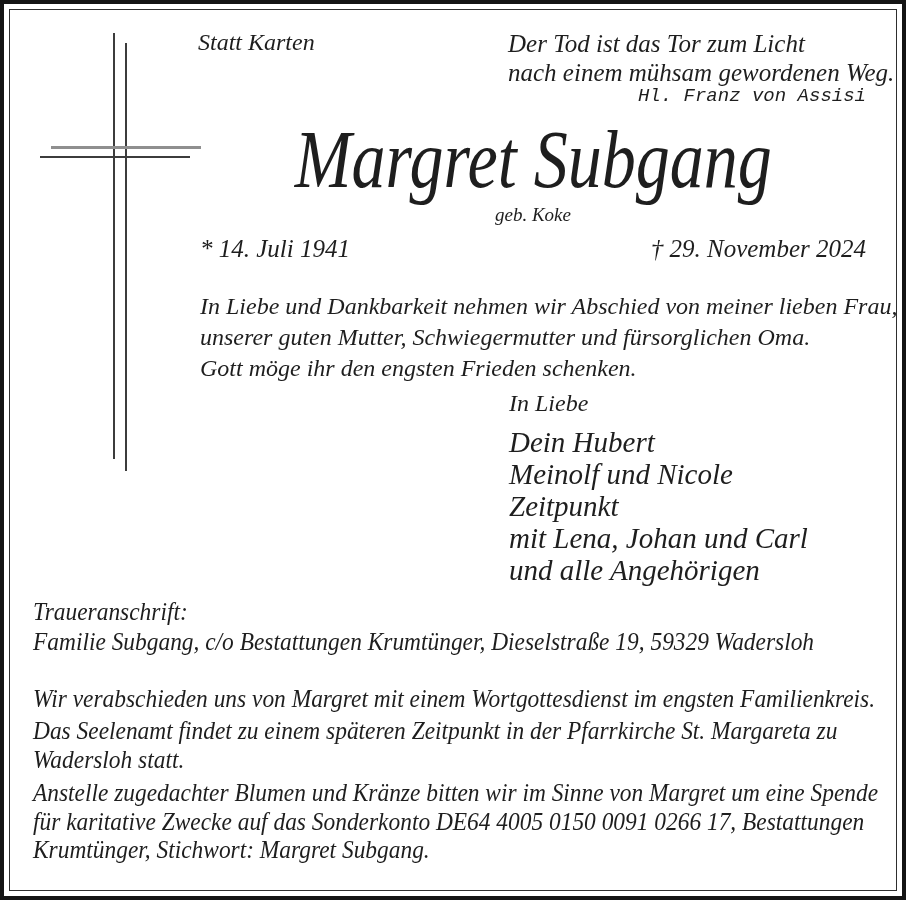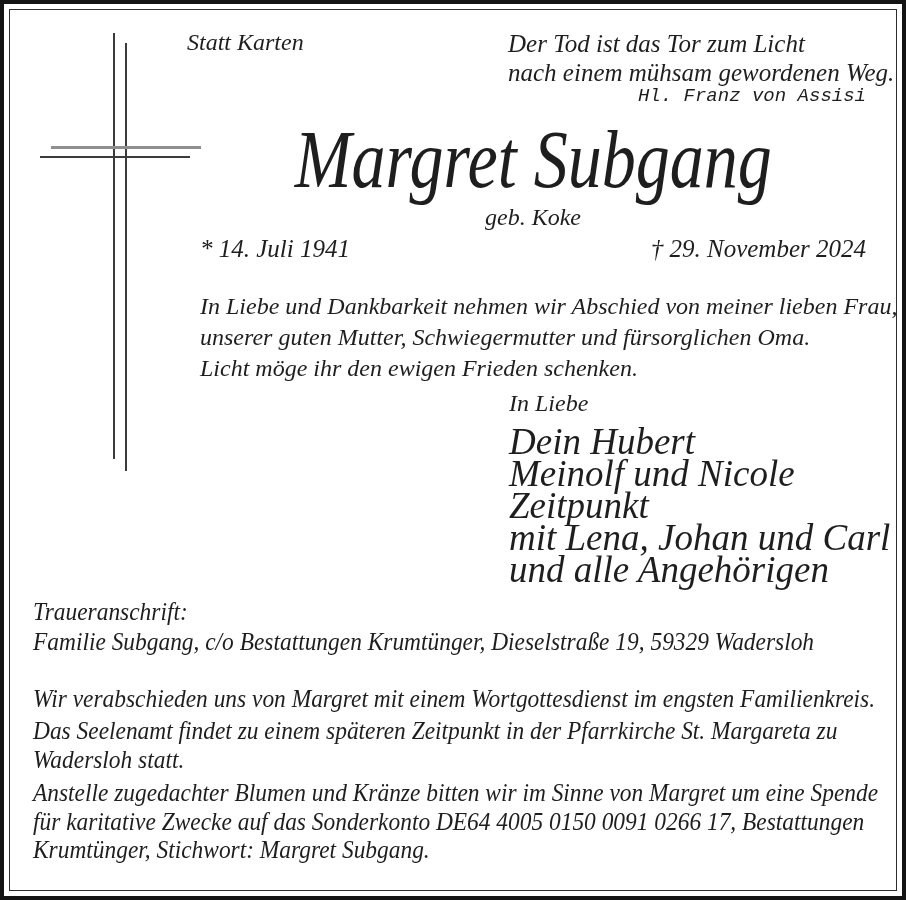--- a/index.html
+++ b/index.html
@@ -40,7 +40,7 @@
   .cross-h2 { left: 40px;  top: 156px; width: 150px; height: 2px;   background: #3c3c3c; }
 
   .statt-karten {
-    left: 187px; top: 29px;
+    left: 198px; top: 29px;
     font-size: 24px;
   }
   .epigraph {

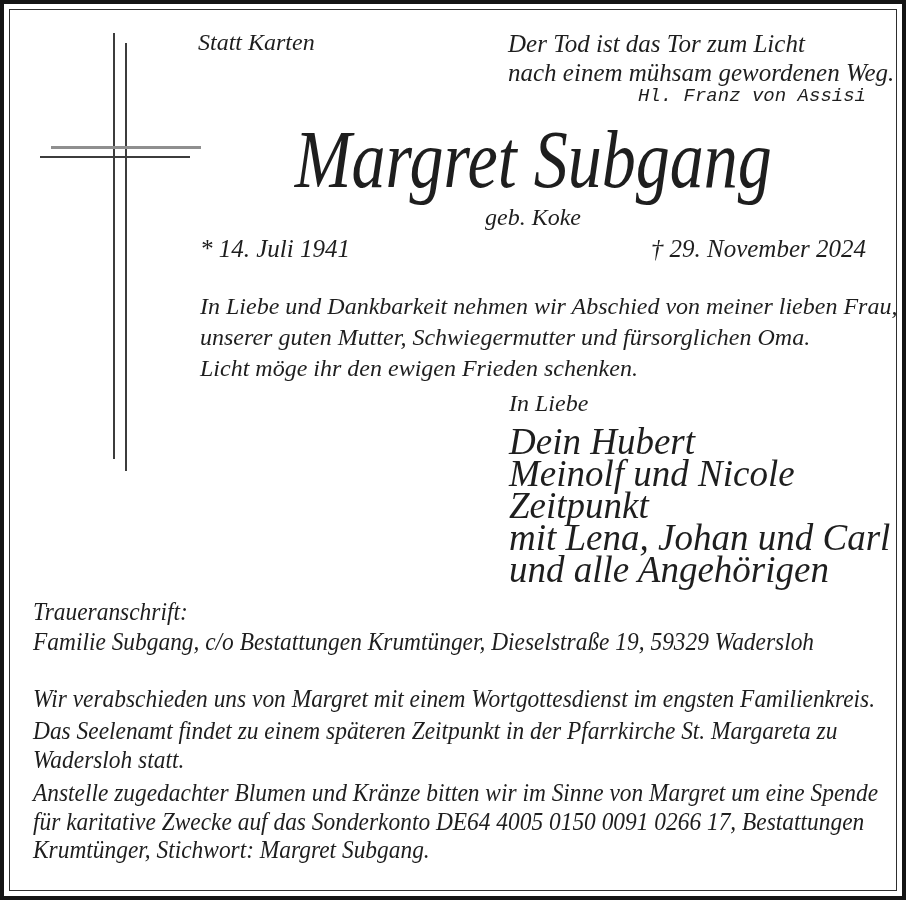--- a/index.html
+++ b/index.html
@@ -70,7 +70,7 @@
     left: 200px; top: 204px;
     width: 666px;
     text-align: center;
-    font-size: 24px;
+    font-size: 19px;
   }
   .life-dates {
     left: 200px; top: 235px;

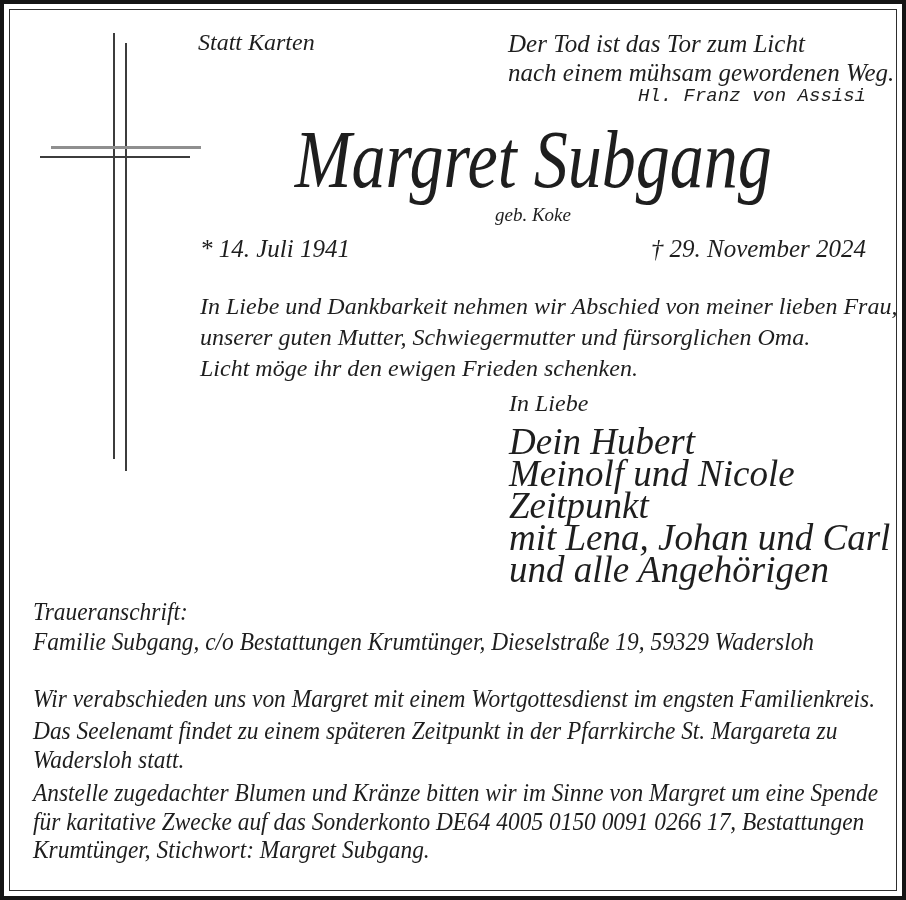--- a/index.html
+++ b/index.html
@@ -147,7 +147,7 @@
   <div class="abs tribute">
     <div class="nowrap">In Liebe und Dankbarkeit nehmen wir Abschied von meiner lieben Frau,</div>
     <div class="nowrap">unserer guten Mutter, Schwiegermutter und fürsorglichen Oma.</div>
-    <div class="nowrap">Licht möge ihr den ewigen Frieden schenken.</div>
+    <div class="nowrap">Gott möge ihr den engsten Frieden schenken.</div>
   </div>
 
   <div class="abs mourners-intro nowrap">In Liebe</div>

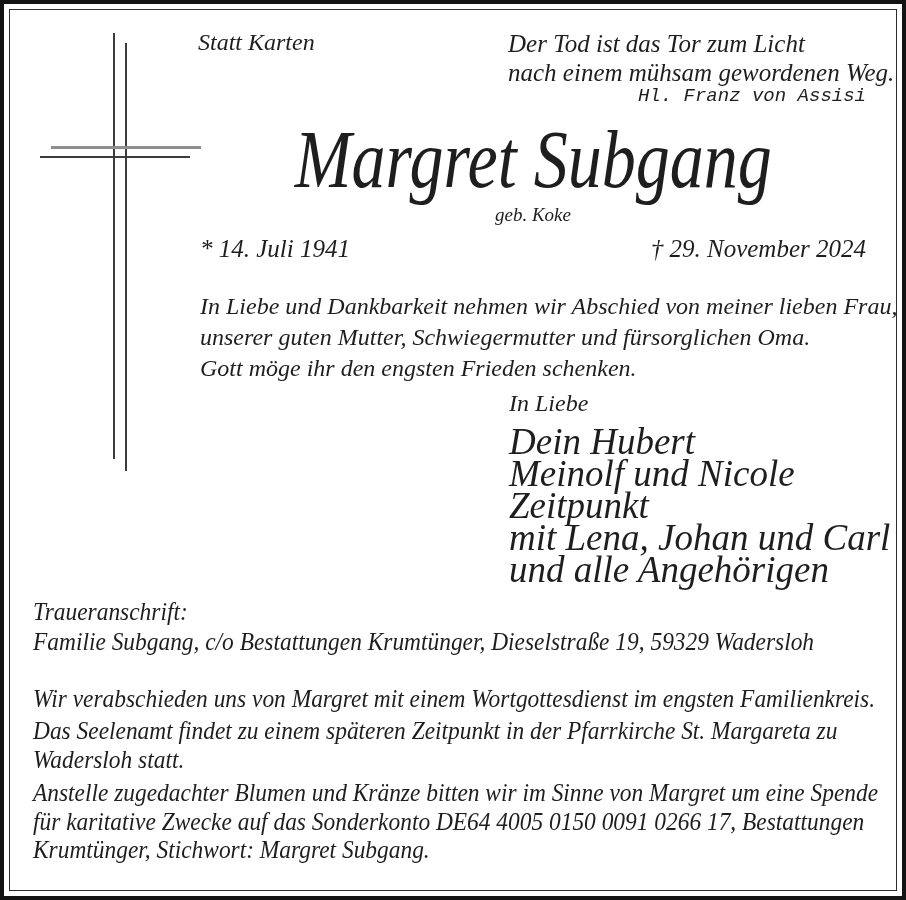--- a/index.html
+++ b/index.html
@@ -91,7 +91,7 @@
   }
   .mourners-list {
     left: 509px; top: 426px;
-    font-size: 37px;
+    font-size: 29px;
     line-height: 32px;
   }
   .cond {

